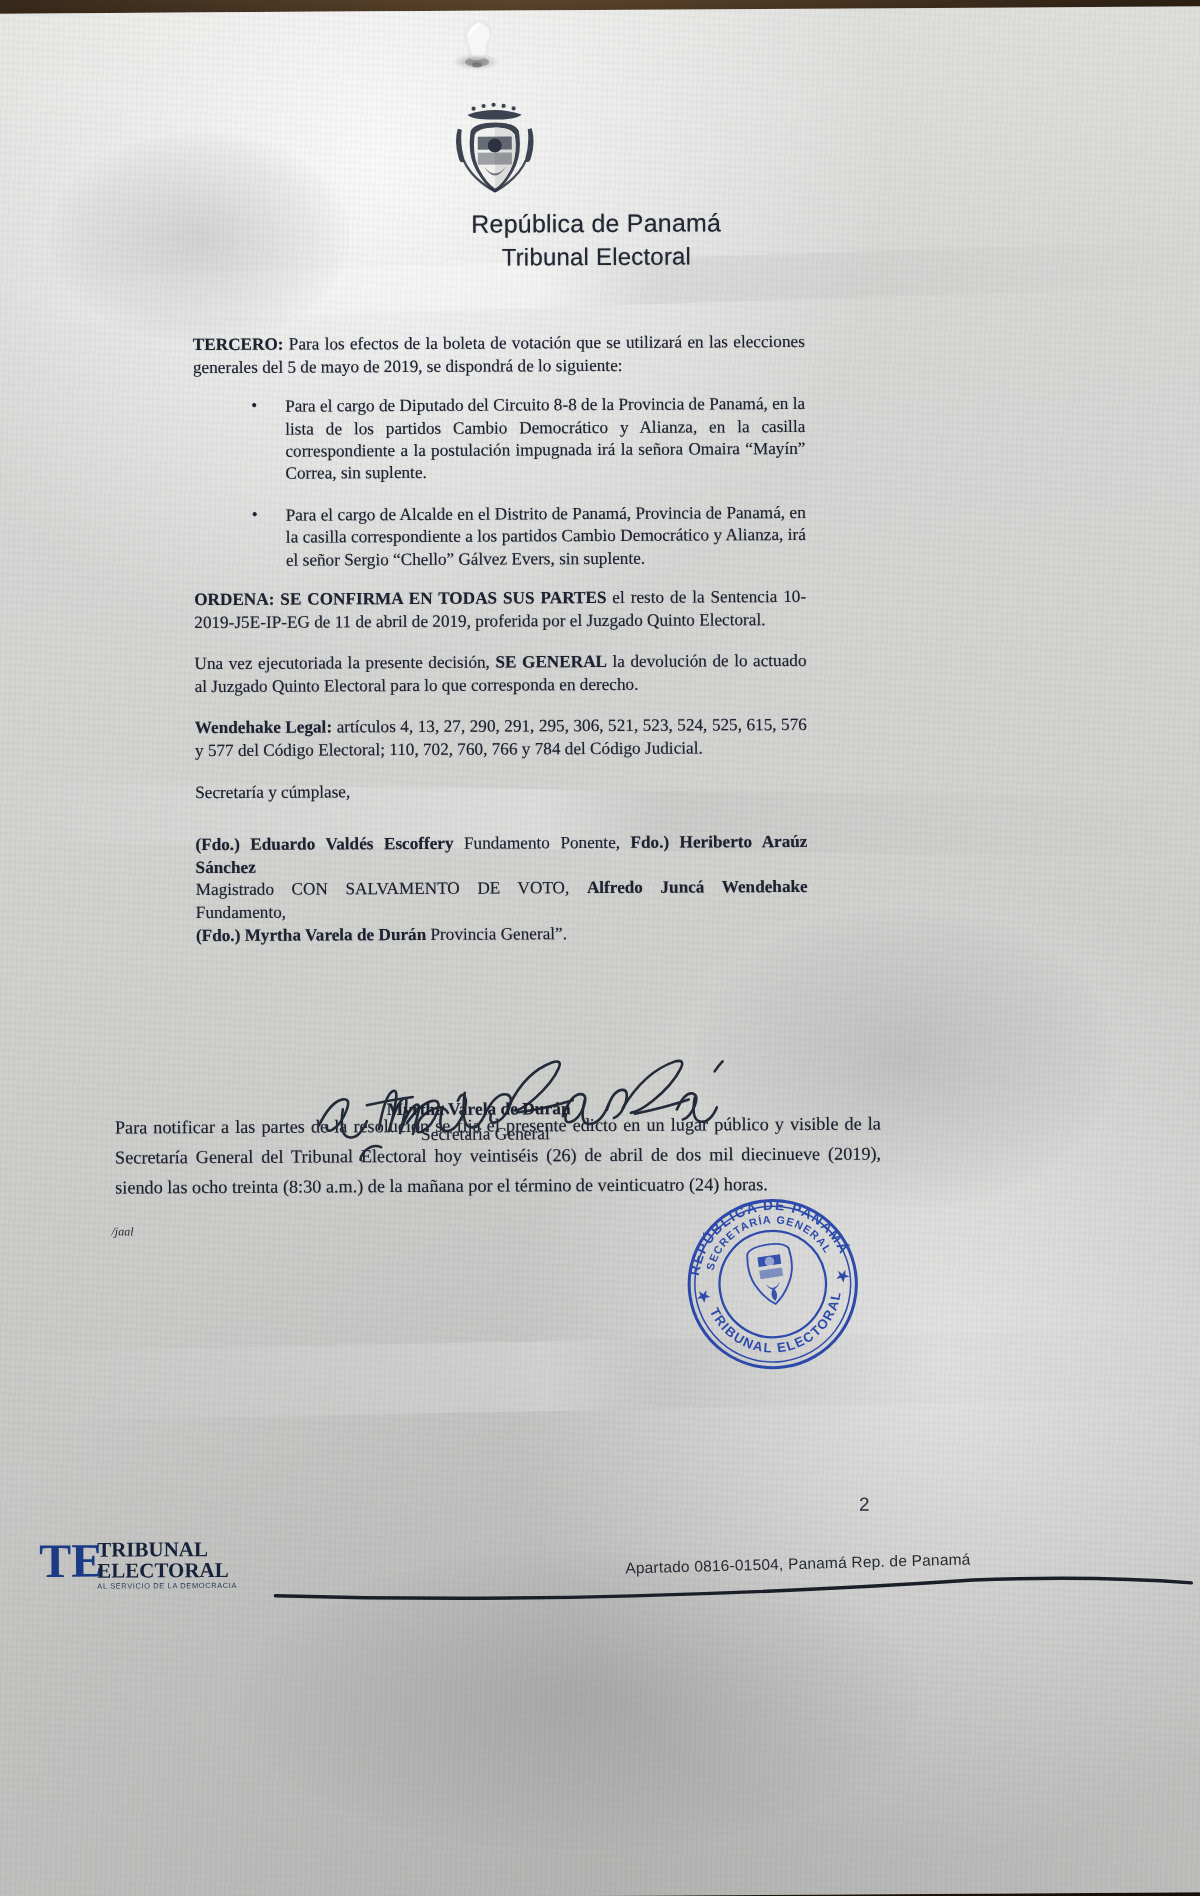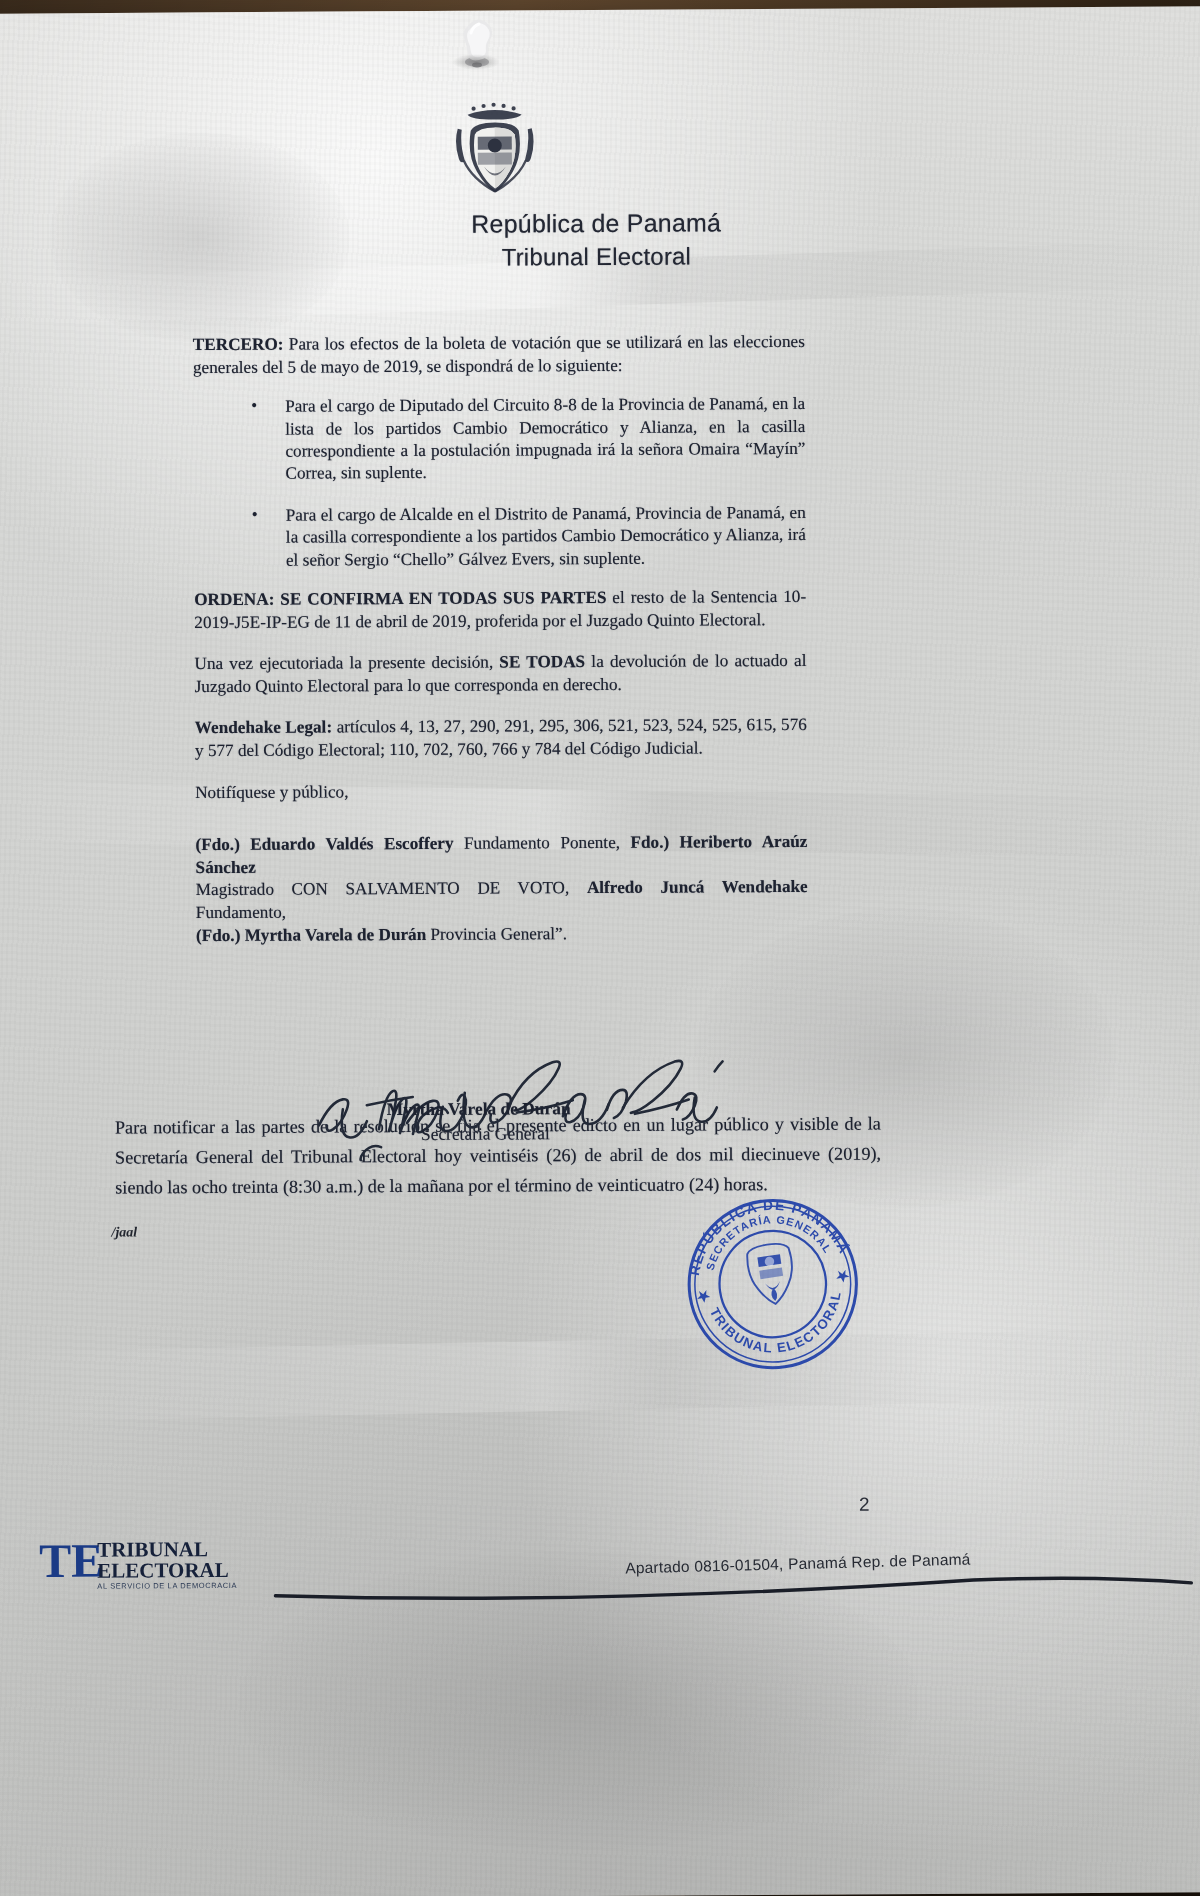--- a/index.html
+++ b/index.html
@@ -259,7 +259,7 @@
 
     <p><span class="b">ORDENA:</span> <span class="b">SE CONFIRMA EN TODAS SUS PARTES</span><span> el resto de la Sentencia 10-2019-J5E-IP-EG de 11 de abril de 2019, proferida por el Juzgado Quinto Electoral.</span></p>
 
-    <p><span>Una vez ejecutoriada la presente decisión, </span><span class="b">SE TODAS</span><span> la devolución de lo actuado al Juzgado Quinto Electoral para lo que corresponda en derecho.</span></p>
+    <p><span>Una vez ejecutoriada la presente decisión, </span><span class="b">SE GENERAL</span><span> la devolución de lo actuado al Juzgado Quinto Electoral para lo que corresponda en derecho.</span></p>
 
     <p><span class="b">Wendehake Legal:</span><span> artículos 4, 13, 27, 290, 291, 295, 306, 521, 523, 524, 525, 615, 576 y 577 del Código Electoral; 110, 702, 760, 766 y 784 del Código Judicial.</span></p>
 

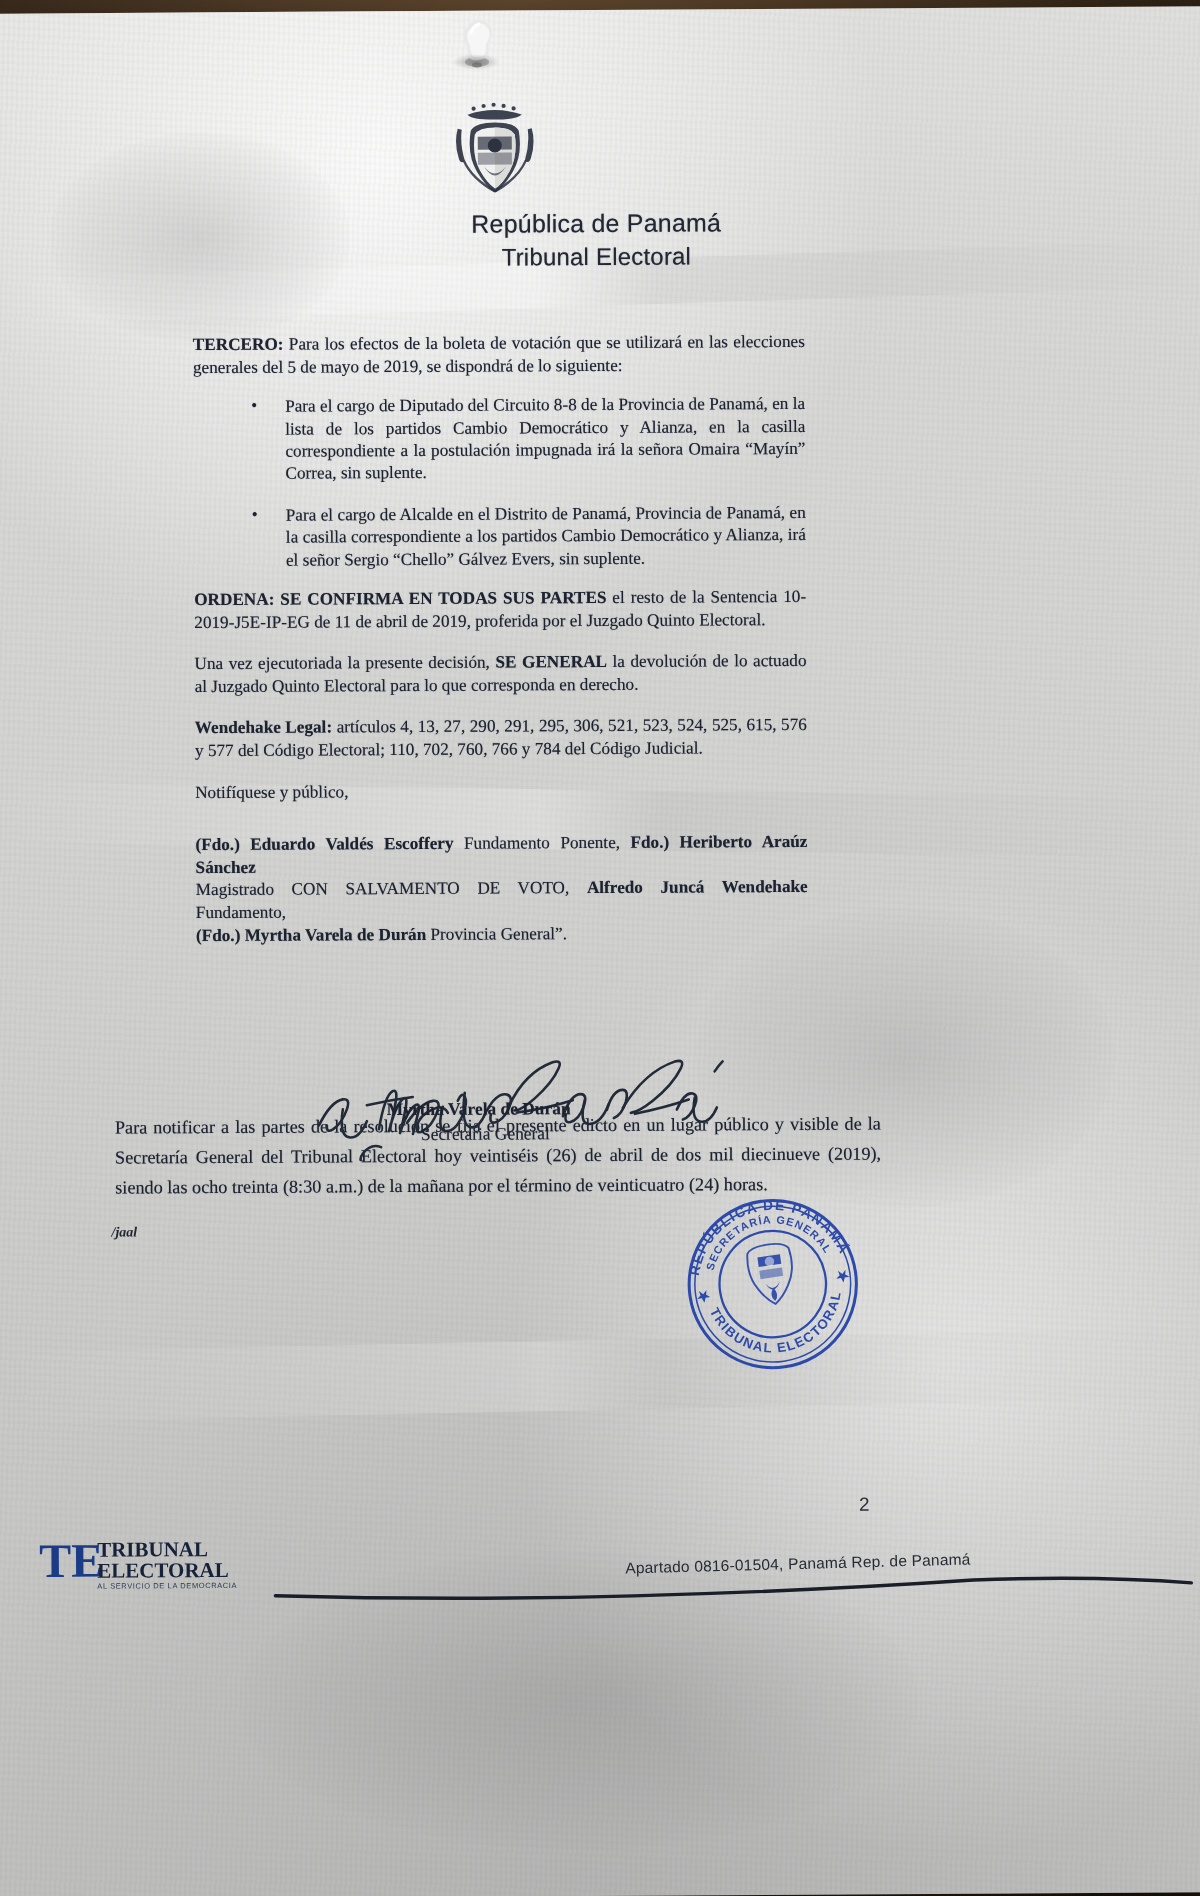--- a/index.html
+++ b/index.html
@@ -263,7 +263,7 @@
 
     <p><span class="b">Wendehake Legal:</span><span> artículos 4, 13, 27, 290, 291, 295, 306, 521, 523, 524, 525, 615, 576 y 577 del Código Electoral; 110, 702, 760, 766 y 784 del Código Judicial.</span></p>
 
-    <p><span>Notifíquese y público,</span></p>
+    <p><span>Secretaría y cúmplase,</span></p>
 
     <p style="margin-top:30px;"><span class="b">(Fdo.) Eduardo Valdés Escoffery</span><span> Fundamento Ponente, </span><span class="b">Fdo.) Heriberto Araúz Sánchez</span><br><span>Magistrado CON SALVAMENTO DE VOTO, </span><span class="b">Alfredo Juncá Wendehake</span><span> Fundamento,</span><br><span class="b">(Fdo.) Myrtha Varela de Durán</span><span> Provincia General”.</span></p>
 

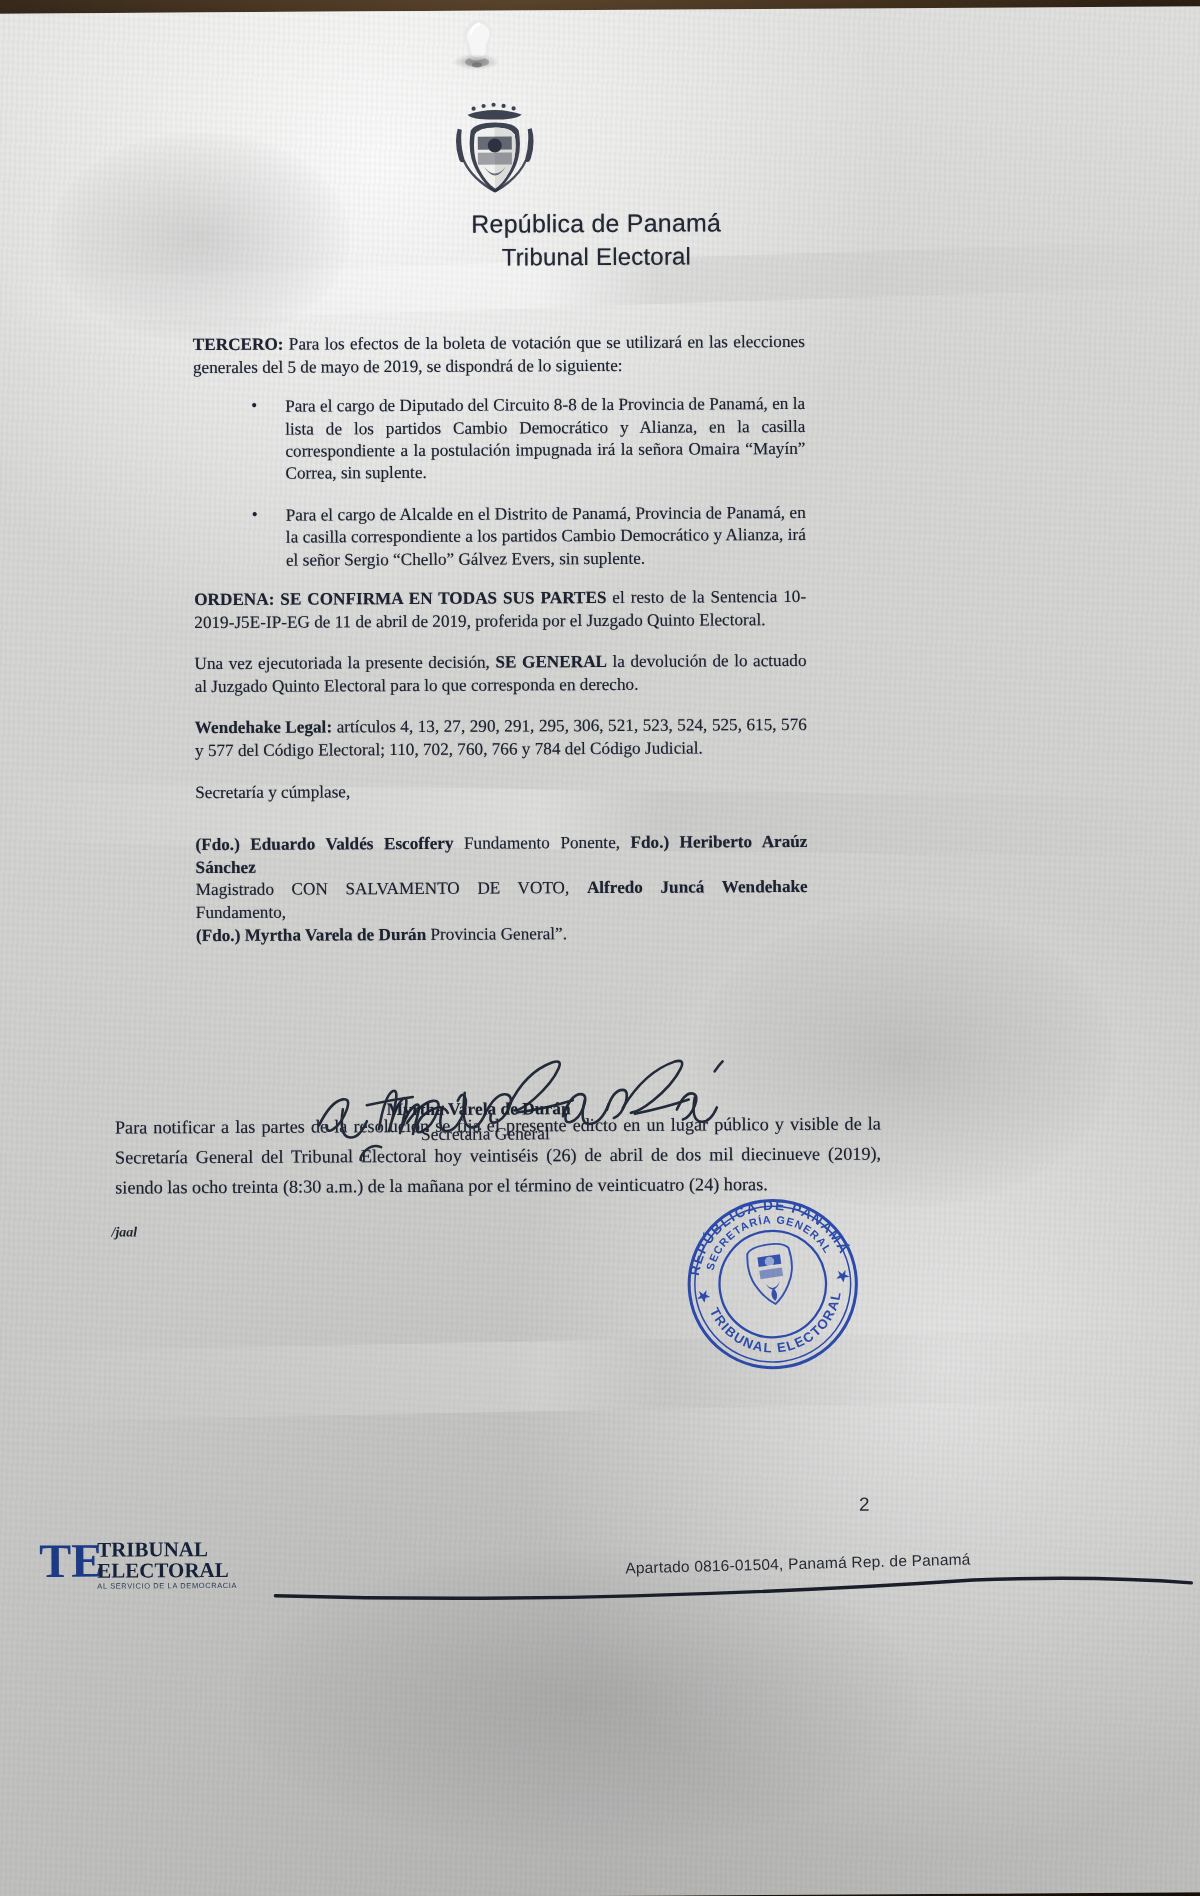--- a/index.html
+++ b/index.html
@@ -158,9 +158,8 @@
     position: absolute;
     left: 110px; top: 1222px;
     color: #22262f;
-    font-size: 14px;
+    font-size: 12px;
     font-style: italic;
-    font-weight: bold;
   }
 
   

